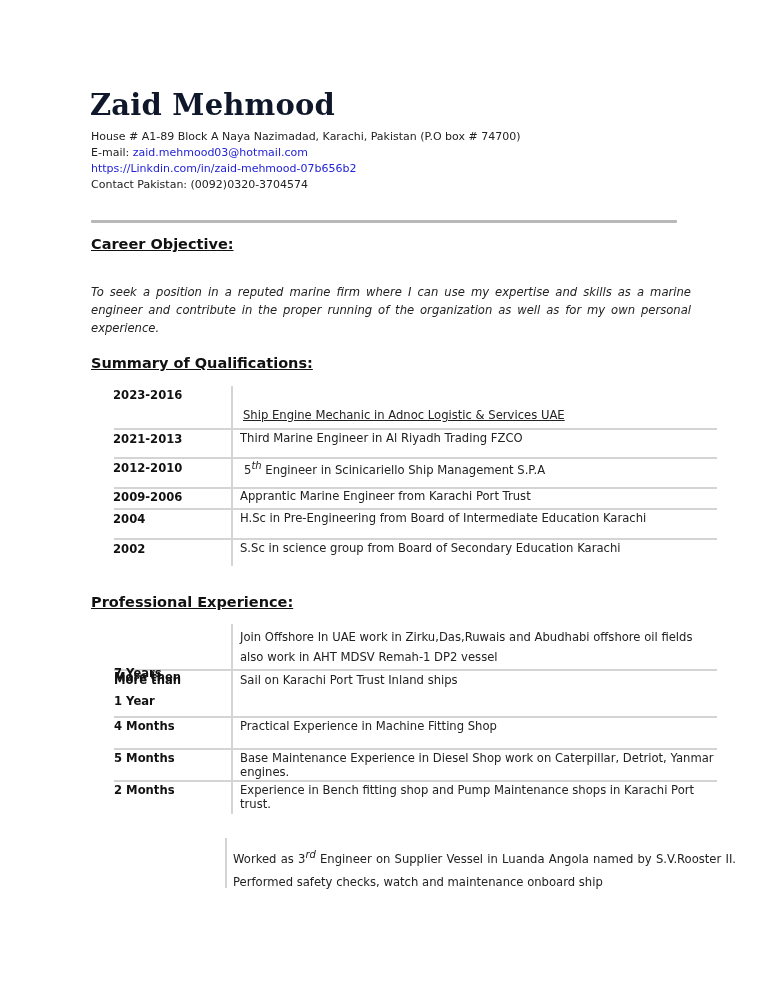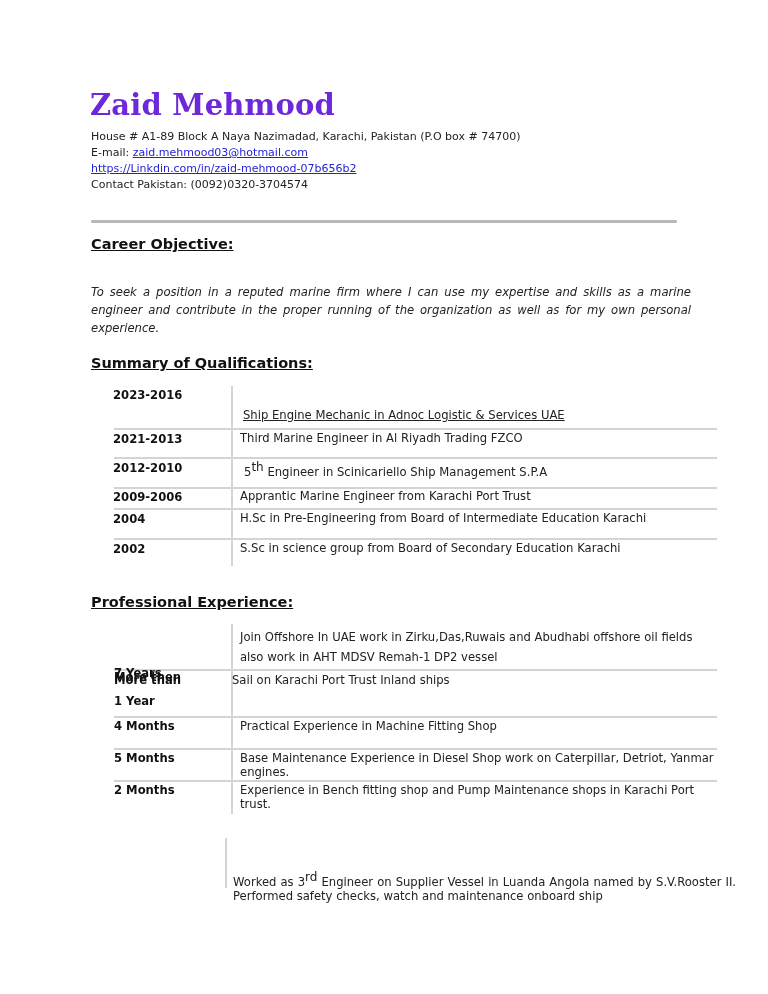--- a/index.html
+++ b/index.html
@@ -7,7 +7,7 @@
          font-family: "DejaVu Sans", sans-serif; color: #222; }
   .abs { position: absolute; }
   .name { left: 90px; top: 88px; font-family: "DejaVu Serif", serif; font-weight: bold;
-          font-size: 29px; color: #6d28d9; letter-spacing: 0.2px; }
+          font-size: 29px; color: #0f172a; letter-spacing: 0.2px; }
   .contact { left: 91px; font-size: 11px; color: #222; line-height: 16px; }
   .contact a { color: #2323d6; text-decoration: underline; }
   .rule { left: 91px; top: 220px; width: 586px; height: 3px; background: #b8b8b8; border-radius: 1px; }

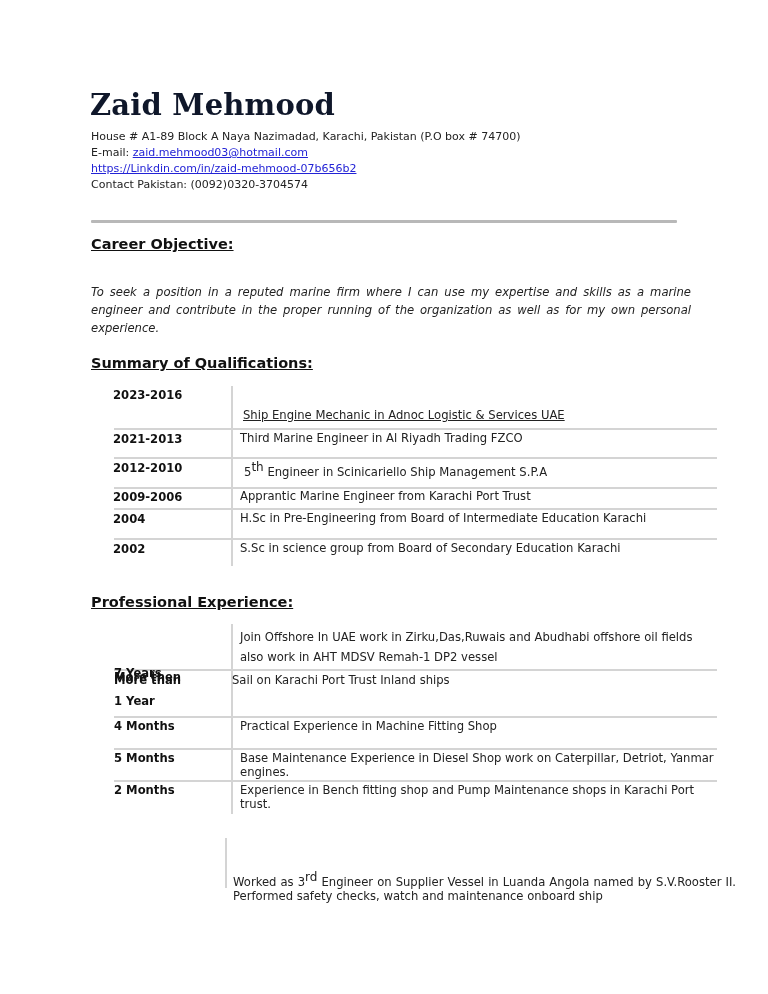--- a/index.html
+++ b/index.html
@@ -9,7 +9,7 @@
   .name { left: 90px; top: 88px; font-family: "DejaVu Serif", serif; font-weight: bold;
           font-size: 29px; color: #0f172a; letter-spacing: 0.2px; }
   .contact { left: 91px; font-size: 11px; color: #222; line-height: 16px; }
-  .contact a { color: #2323d6; text-decoration: underline; }
+  .contact a { color: #2323d6; }
   .rule { left: 91px; top: 220px; width: 586px; height: 3px; background: #b8b8b8; border-radius: 1px; }
   .heading { left: 91px; font-size: 14.5px; font-weight: bold; text-decoration: underline; color: #111; }
   .objective { left: 91px; top: 283px; width: 600px; font-style: italic; font-size: 11.6px;

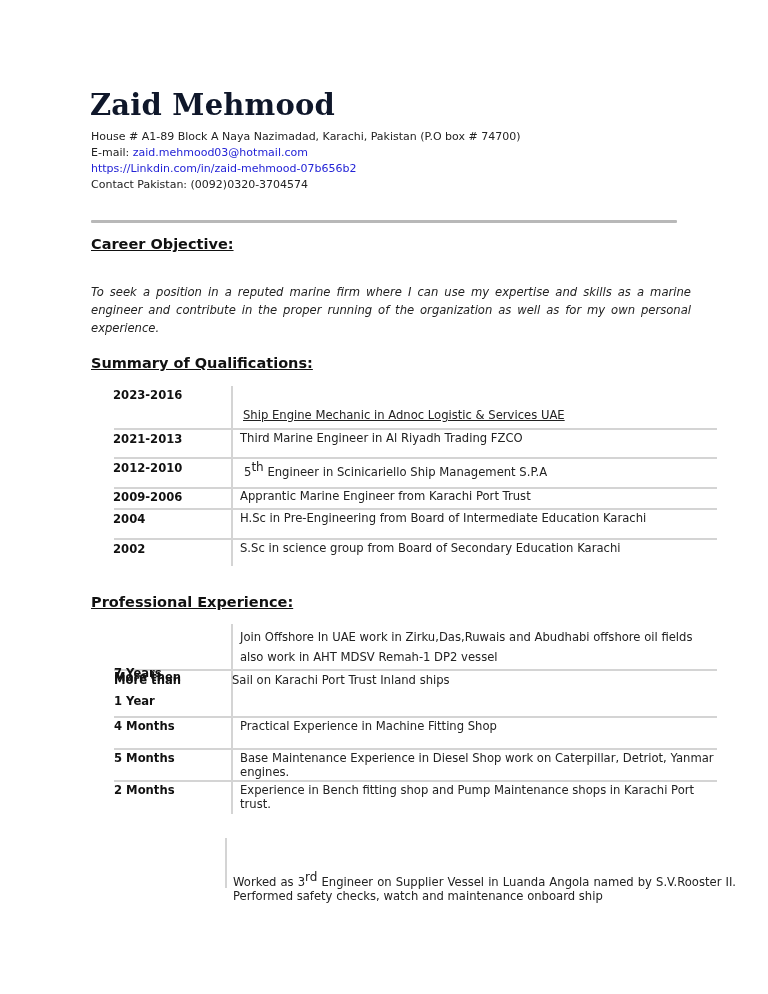--- a/index.html
+++ b/index.html
@@ -18,7 +18,7 @@
   .cell { font-size: 11.6px; color: #222; }
   .hline { height: 2px; background: #d4d4d4; }
   .vline { width: 2px; background: #d4d4d4; }
-  sup { font-size: 12px; }
+  sup { font-size: 10px; font-style: italic; }
 </style>
 </head>
 <body>

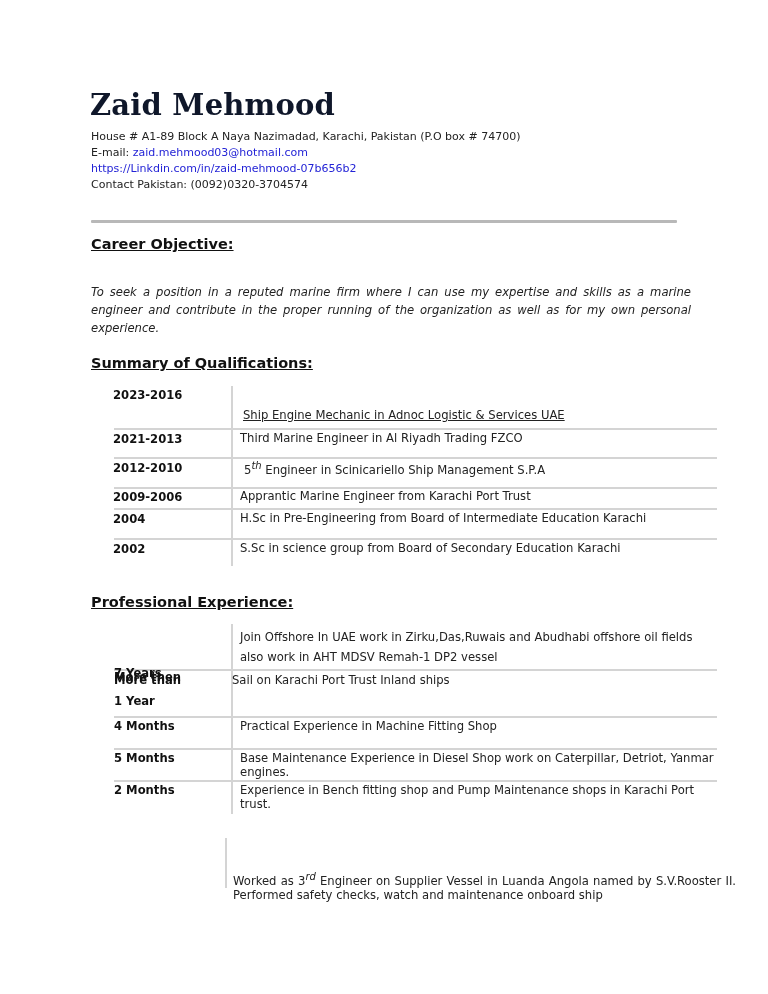--- a/index.html
+++ b/index.html
@@ -79,7 +79,7 @@
 
   <div class="abs year" style="left:114px; top:673px;">More than</div>
   <div class="abs year" style="left:114px; top:694px;">1 Year</div>
-  <div class="abs cell" style="left:232px; top:673px;">Sail on Karachi Port Trust Inland ships</div>
+  <div class="abs cell" style="left:240px; top:673px;">Sail on Karachi Port Trust Inland ships</div>
 
   <div class="abs year" style="left:114px; top:719px;">4 Months</div>
   <div class="abs cell" style="left:240px; top:719px;">Practical Experience in Machine Fitting Shop</div>

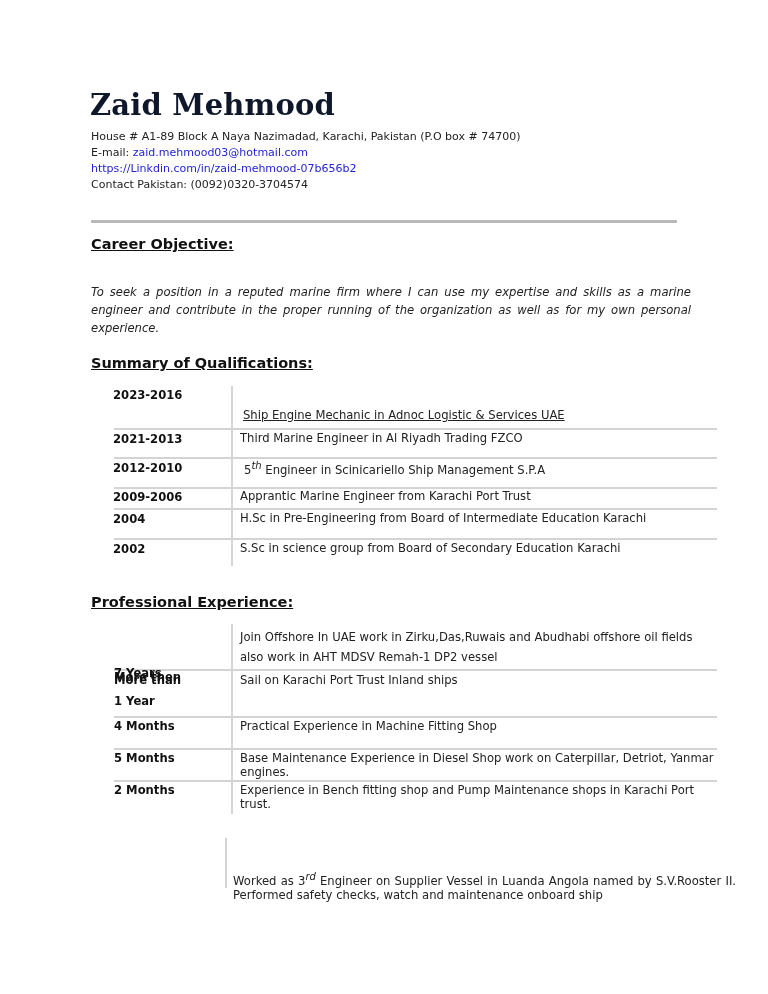--- a/index.html
+++ b/index.html
@@ -92,6 +92,6 @@
 </div>
 
 <div class="abs vline" style="left:225px; top:838px; height:50px;"></div>
-<div class="abs cell" style="left:233px; top:870px; width:503px; line-height:14px; text-align:justify;"><span>Worked as 3</span><sup>rd</sup><span> Engineer on Supplier Vessel in Luanda Angola named by S.V.Rooster II. Performed safety checks, watch and maintenance onboard ship</span></div>
+<div class="abs cell" style="left:233px; top:843px; width:503px; line-height:23px; text-align:justify;"><span>Worked as 3</span><sup>rd</sup><span> Engineer on Supplier Vessel in Luanda Angola named by S.V.Rooster II. Performed safety checks, watch and maintenance onboard ship</span></div>
 
 </body></html>

